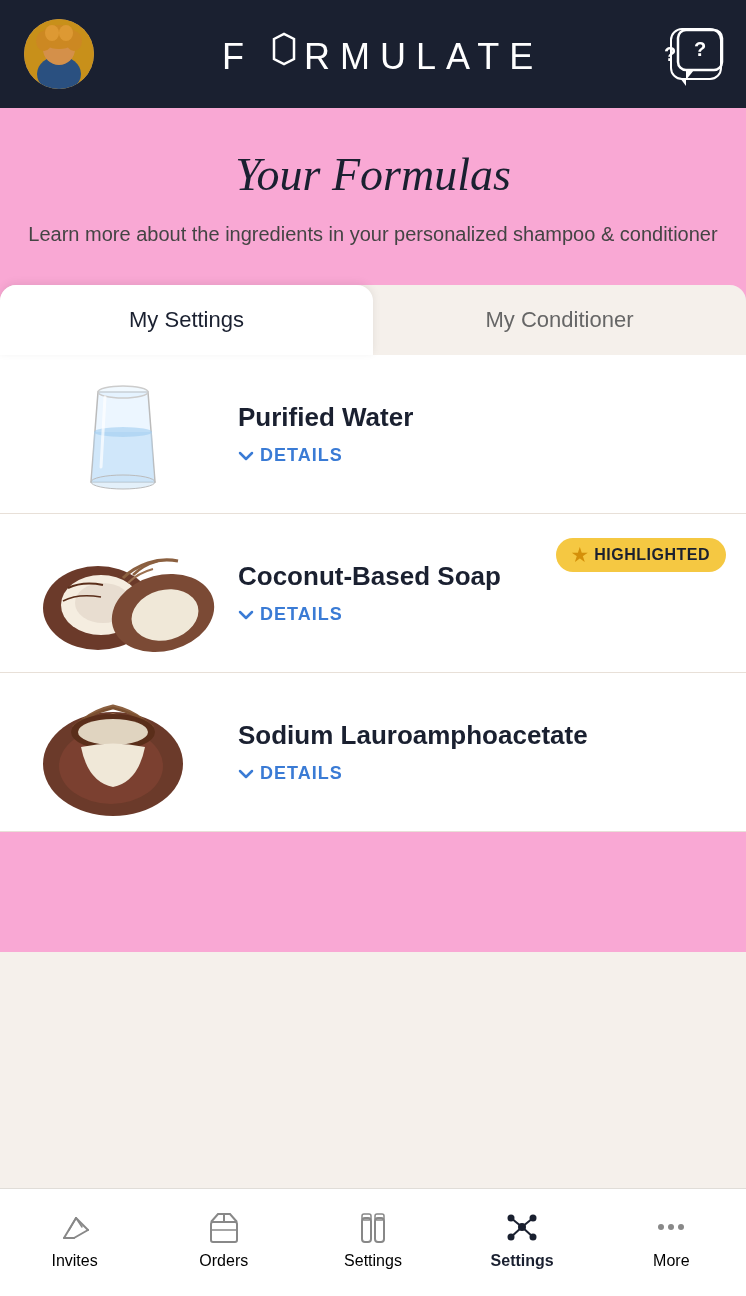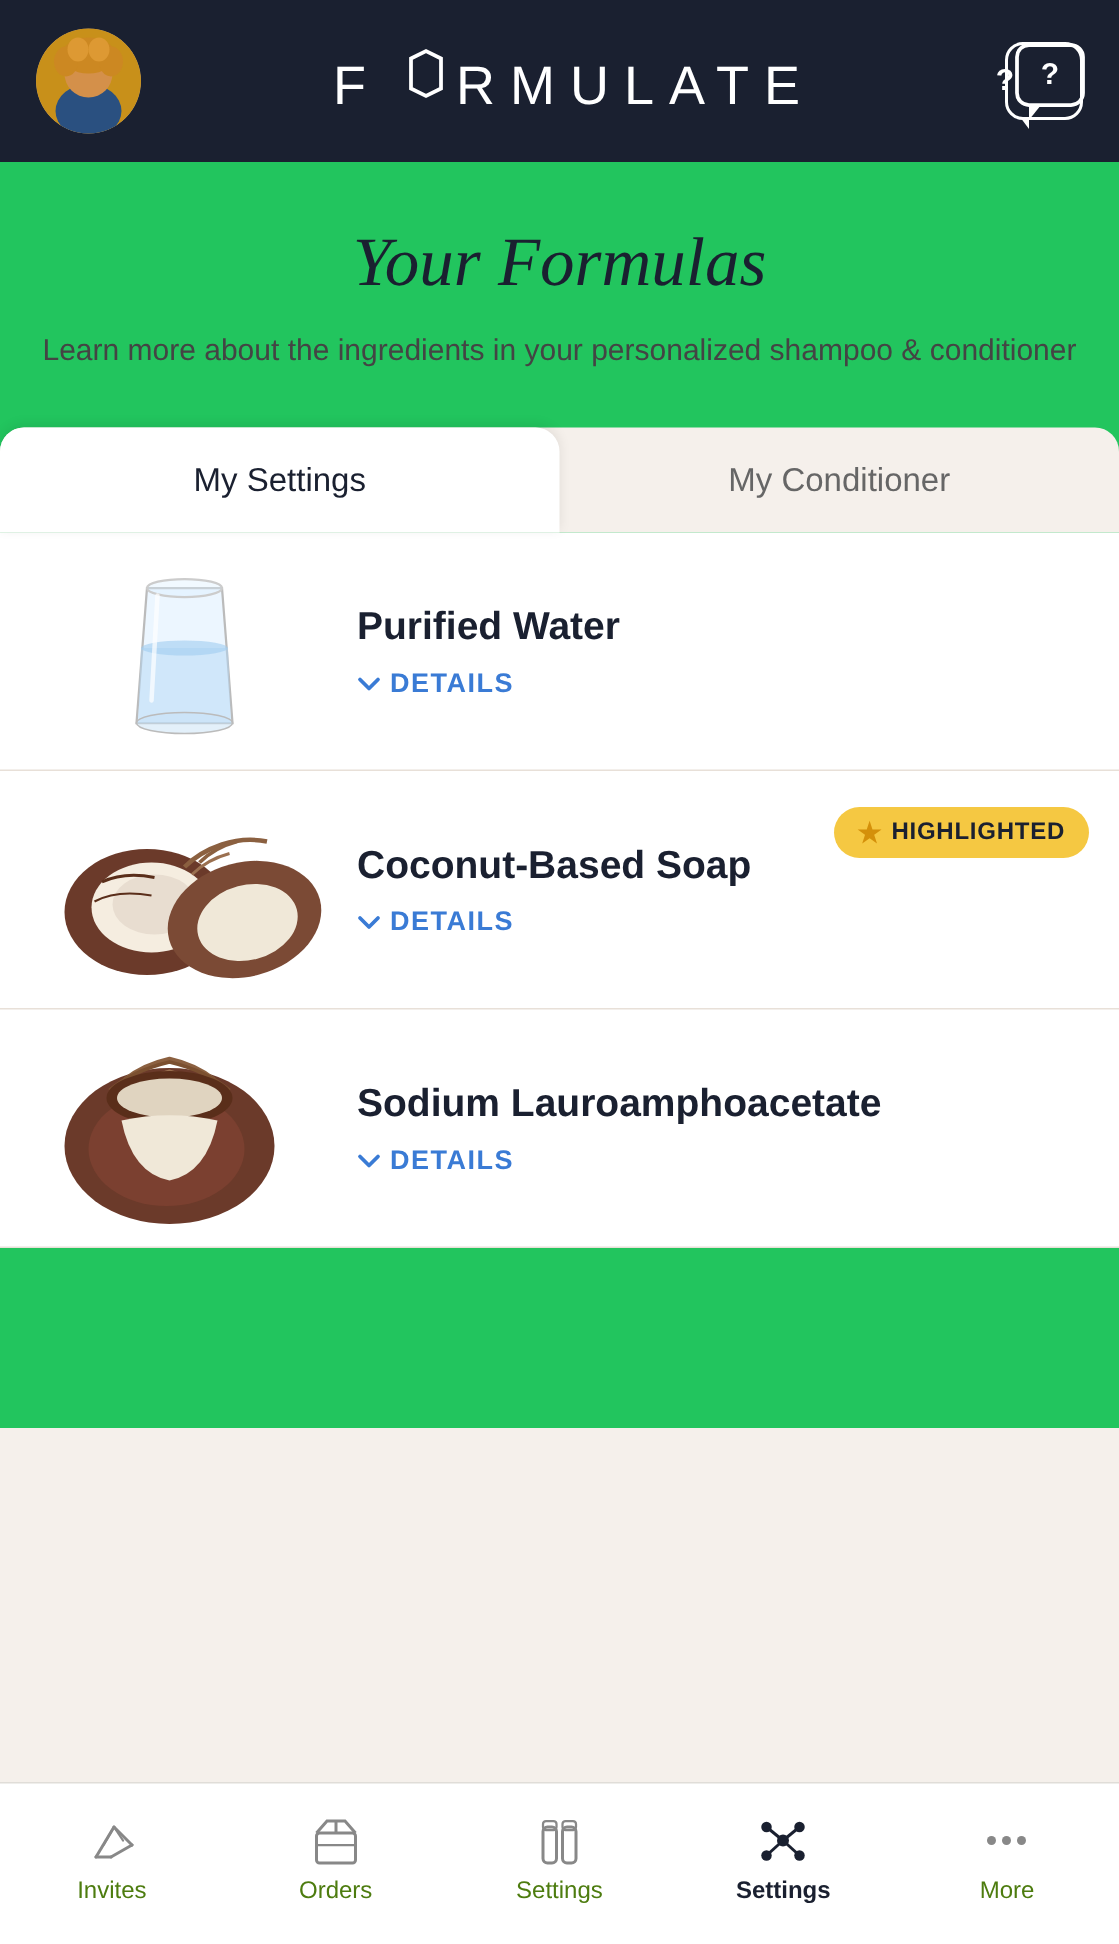--- a/index.html
+++ b/index.html
@@ -74,7 +74,7 @@
     
     .main-content {
       padding: 40px 20px 0;
-      background: #22c55e;
+      background: #f9a8d4;
     }
 
     .page-title {

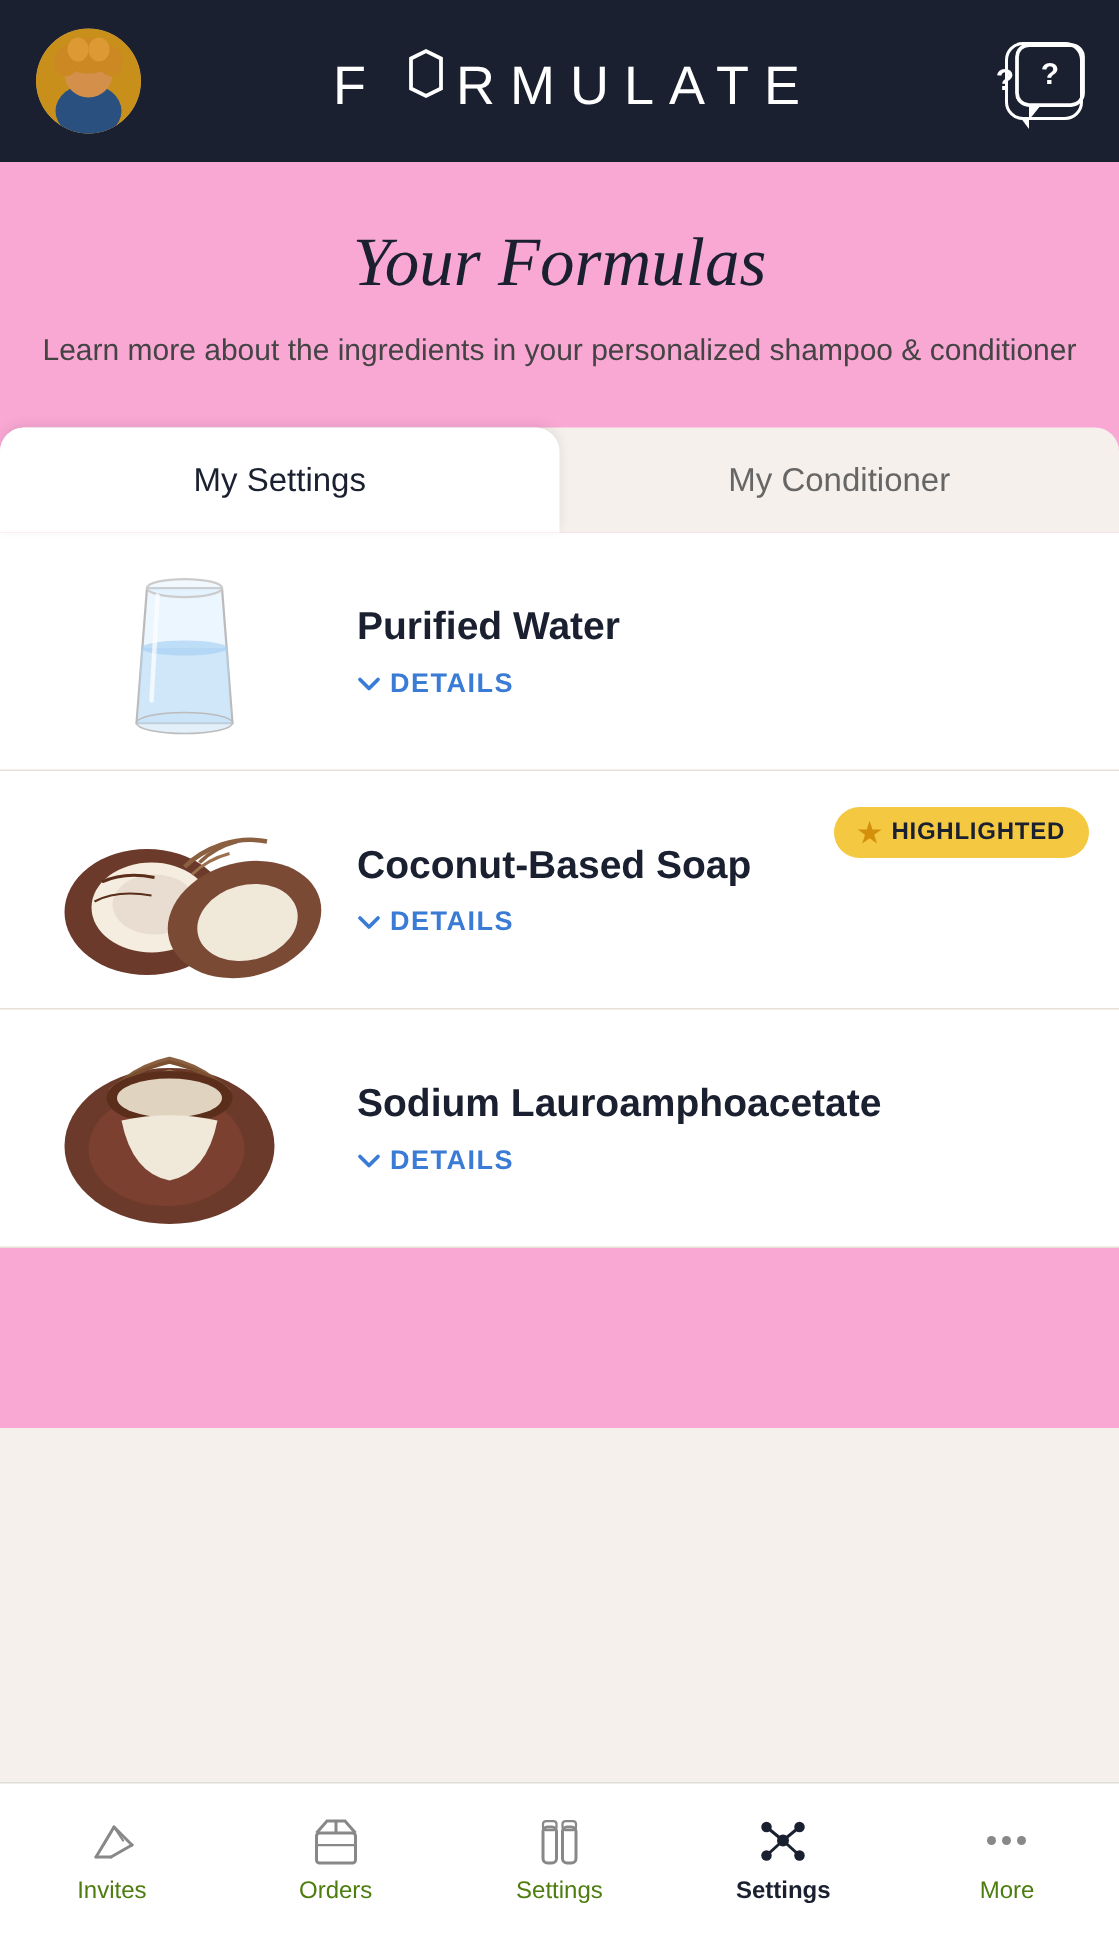--- a/index.html
+++ b/index.html
@@ -236,7 +236,7 @@
     .nav-label {
       font-size: 16px;
       font-family: Arial, sans-serif;
-      color: #4d7c0f;
+      color: #000000;
     }
 
     .nav-label-active {

